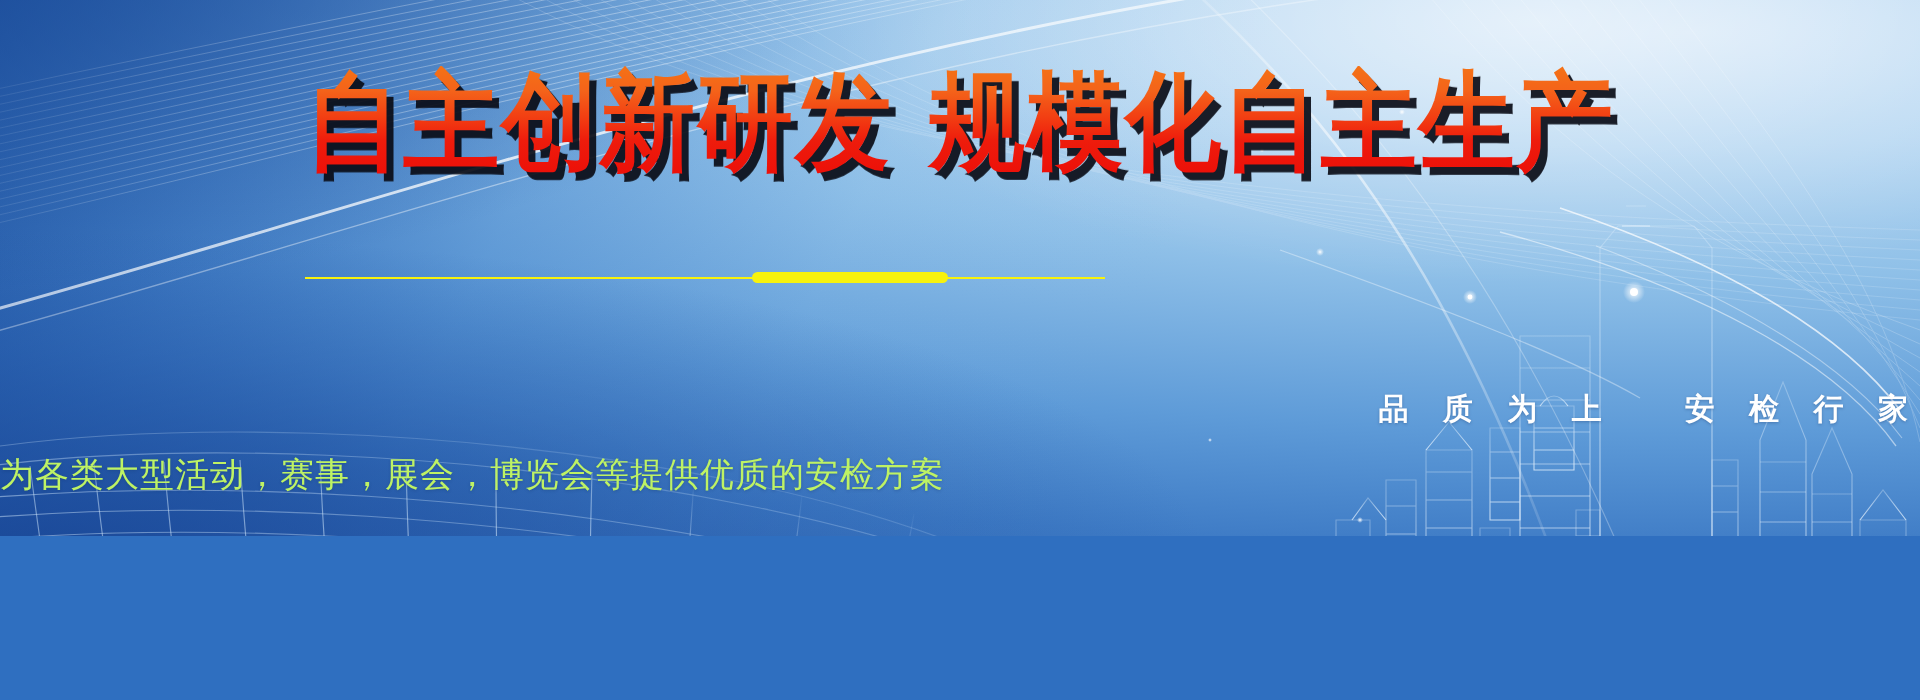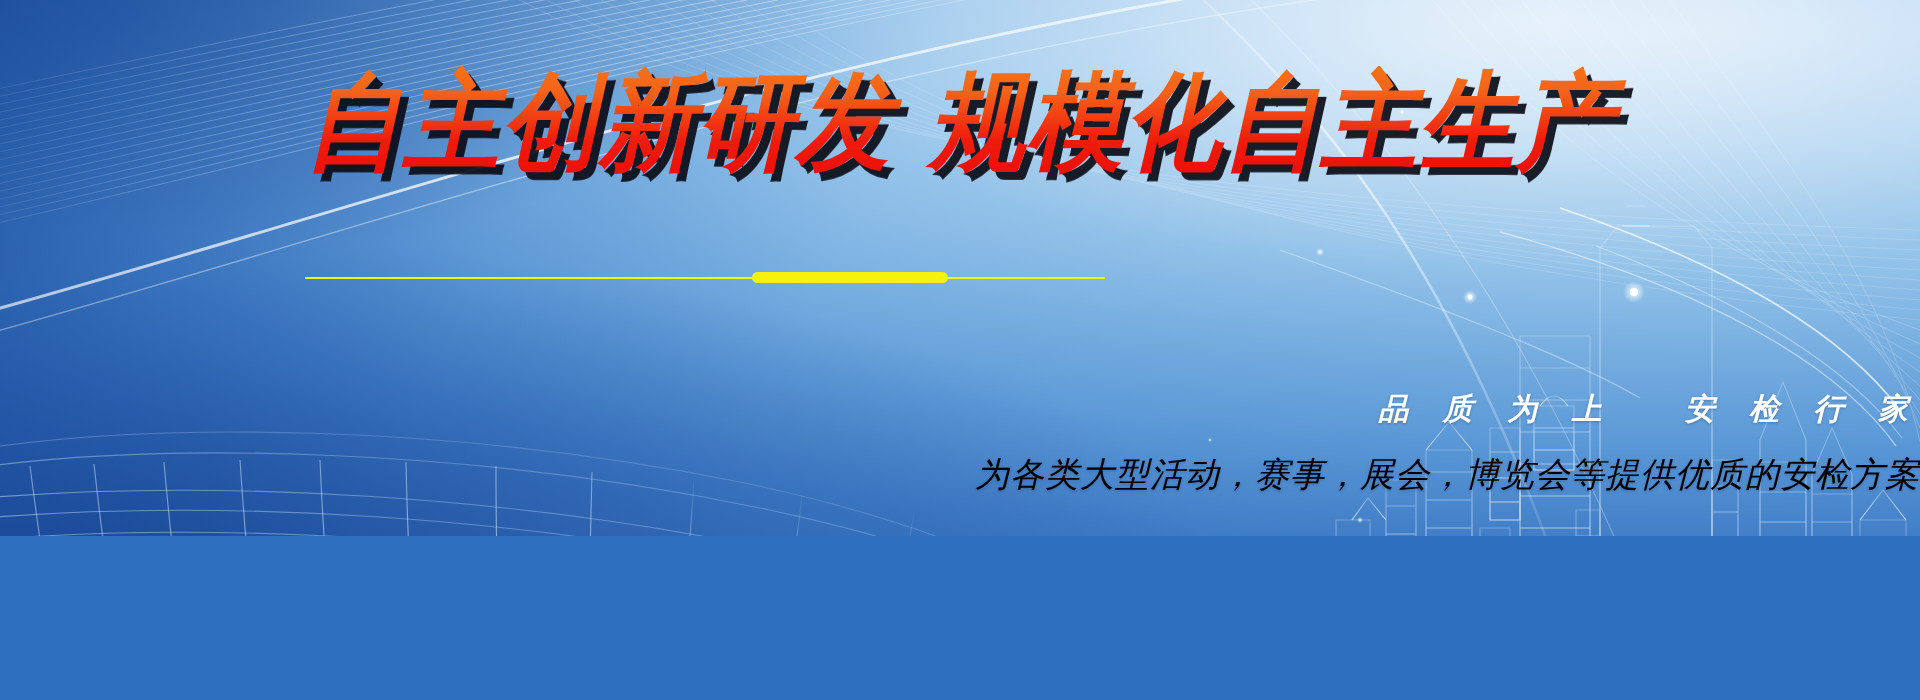--- a/index.html
+++ b/index.html
@@ -14,7 +14,6 @@
     position:relative;
     width:1920px; height:536px;
     overflow:hidden;
-    font-style:italic;
   }
 
   

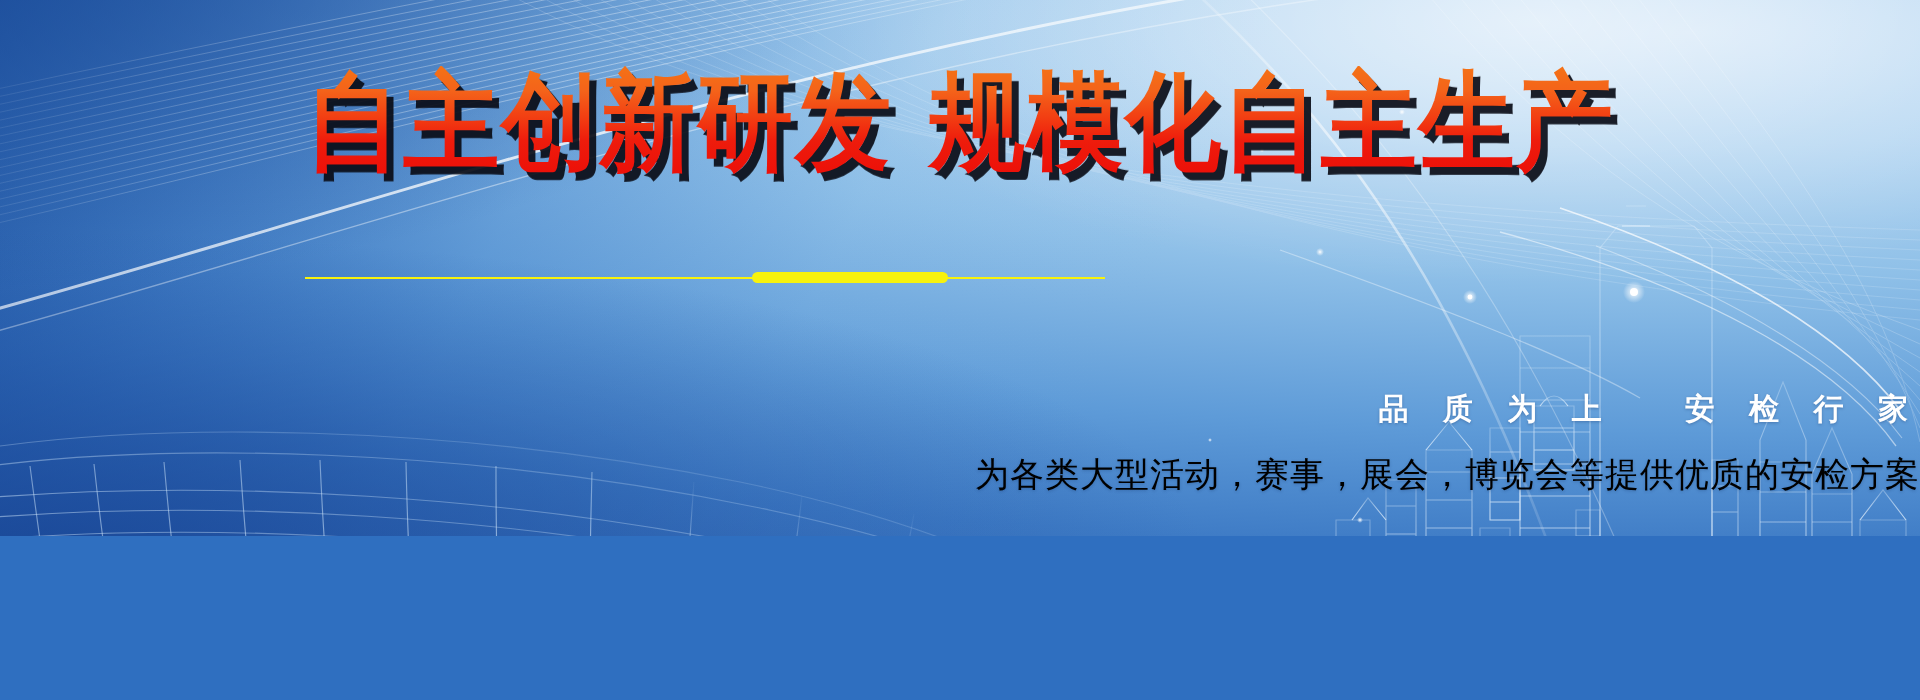--- a/index.html
+++ b/index.html
@@ -107,8 +107,8 @@
   .sub-secondary {
     position:absolute;
     top:452px; left:0; right:0;
-    text-align:right;
-    color:#000000;
+    text-align:left;
+    color:#bef264;
     font-size:34px;
     font-weight:normal;
     letter-spacing:1px;

